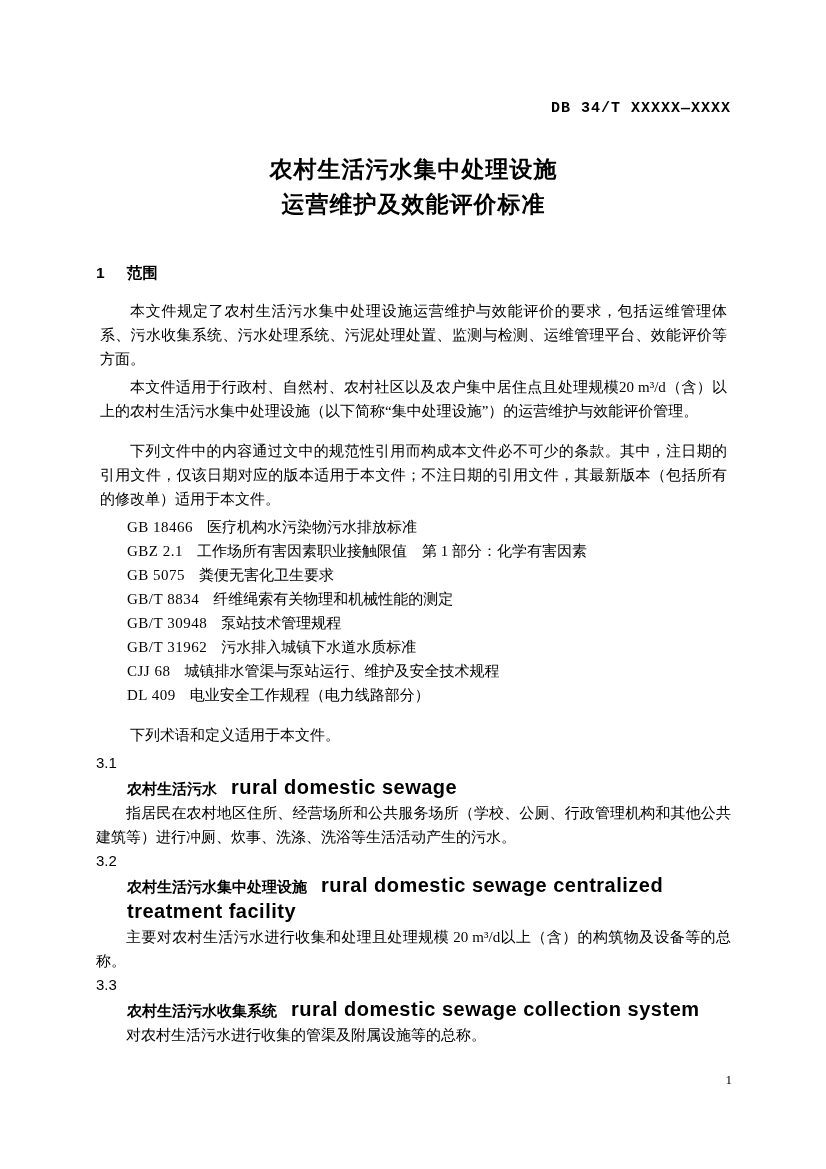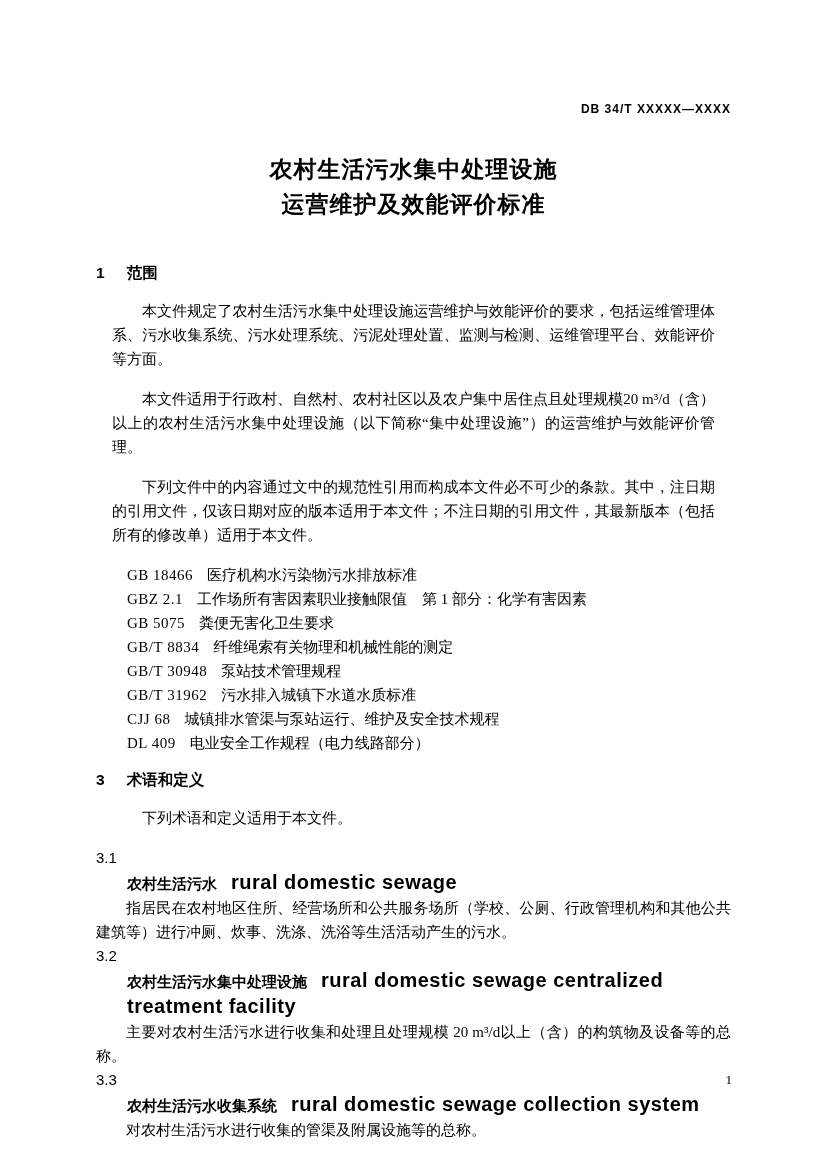--- a/index.html
+++ b/index.html
@@ -25,9 +25,9 @@
   }
   .doc-number {
     text-align: right;
-    font-family: Liberation Sans, sans-serif;
+    font-family: Liberation Mono, monospace;
     font-weight: 700;
-    font-size: 12px;
+    font-size: 15px;
     letter-spacing: 1px;
     line-height: 18px;
   }

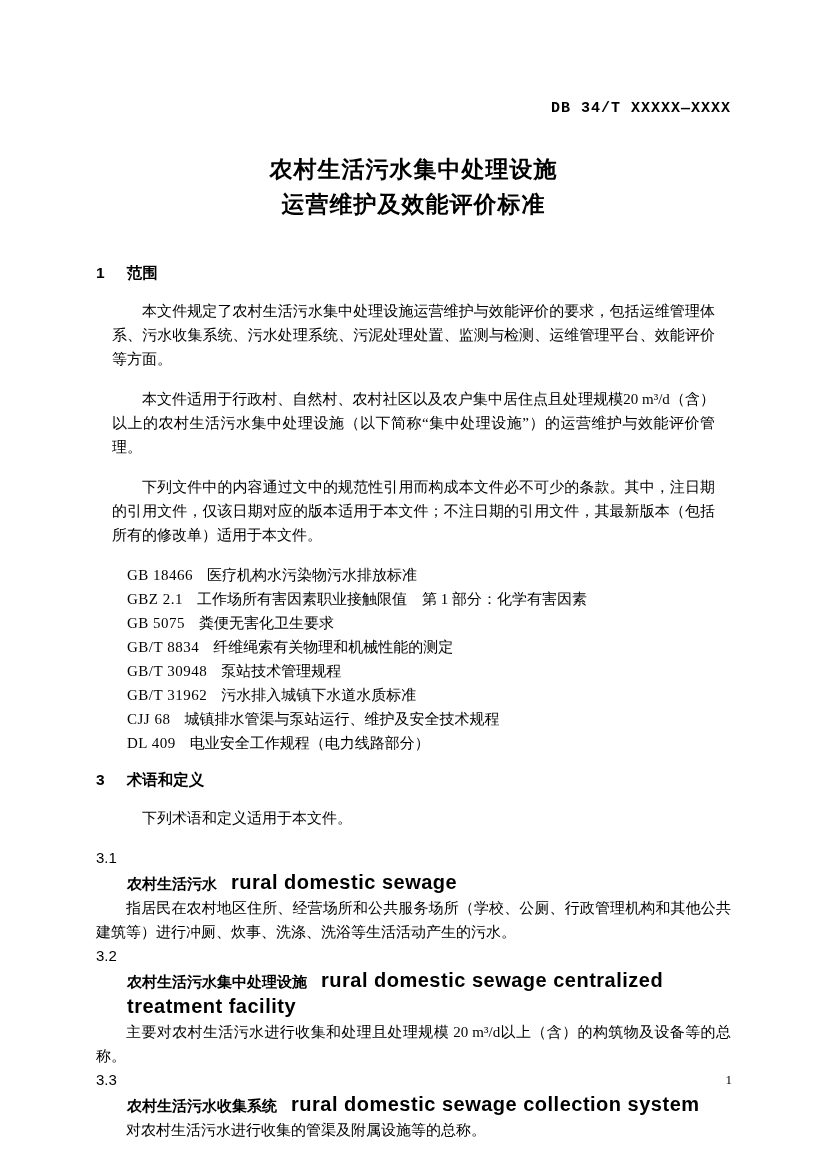--- a/index.html
+++ b/index.html
@@ -54,7 +54,7 @@
     margin-right: 22px;
   }
   .para {
-    margin: 16px;
+    margin: 4px;
     text-indent: 2em;
     line-height: 24px;
     text-align: justify;

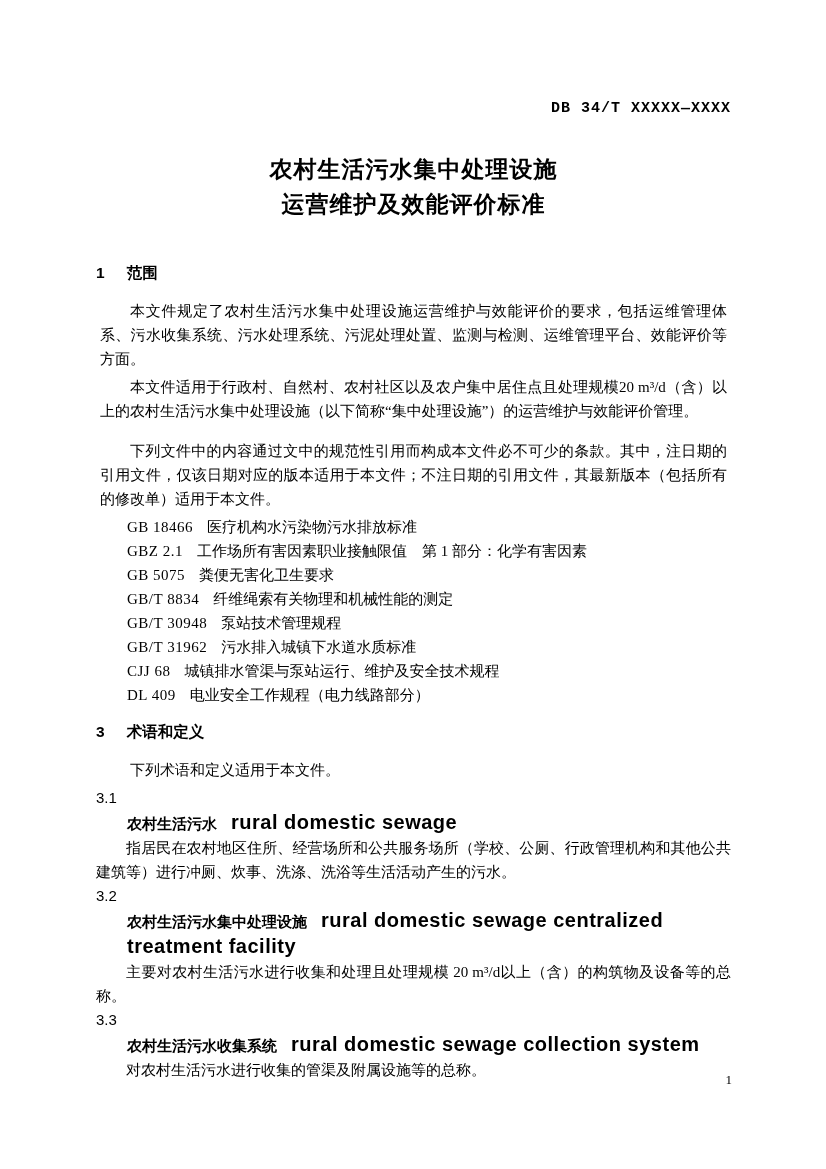--- a/index.html
+++ b/index.html
@@ -150,9 +150,6 @@
     </div>
   </div>
 
-  <div class="sec-heading sec-heading-3">
-    <span class="sec-num">3</span><span>术语和定义</span>
-  </div>
   <p class="para first-para">下列术语和定义适用于本文件。</p>
 
   <div class="term-num">3.1</div>

